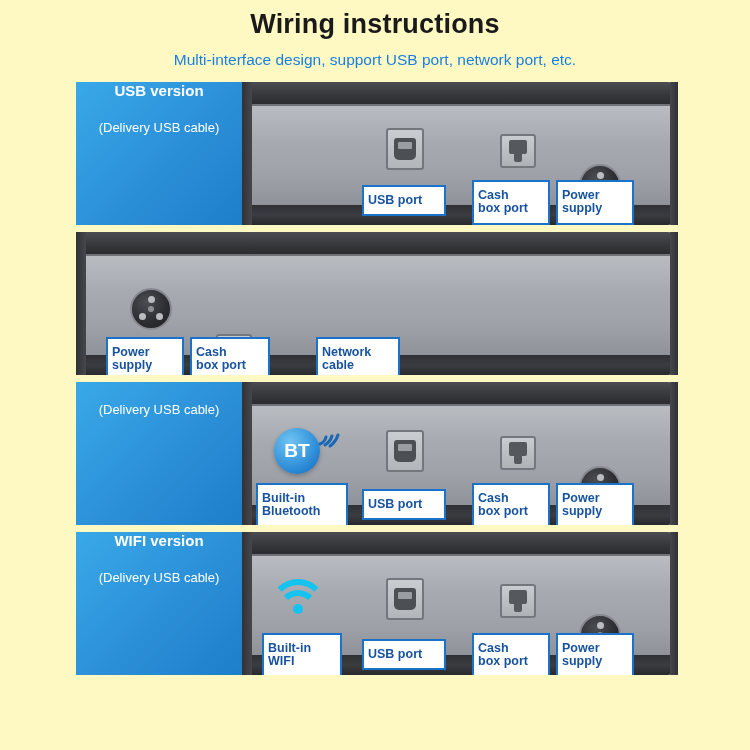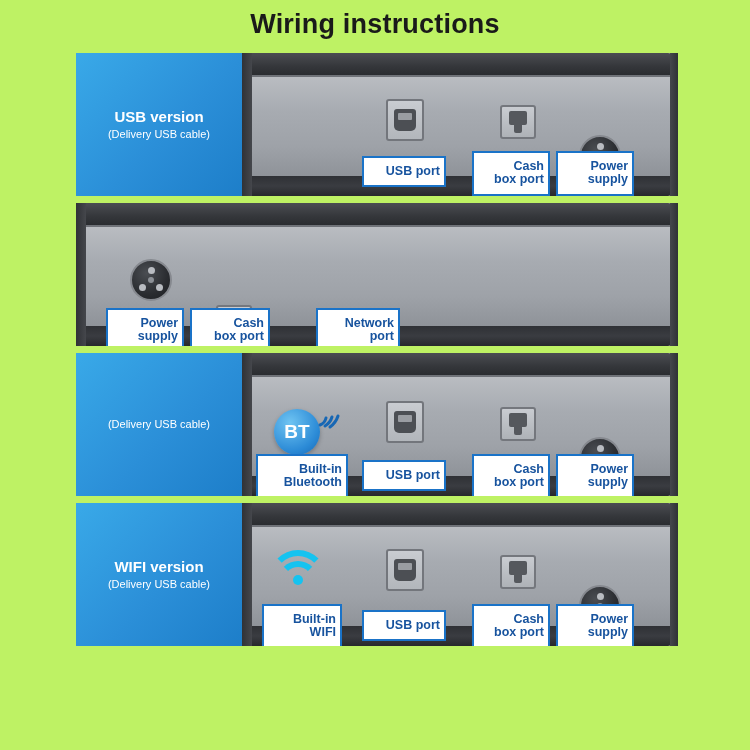--- a/index.html
+++ b/index.html
@@ -17,7 +17,7 @@
     position: relative;
     width: 750px;
     height: 750px;
-    background: #bef264;
+    background: #fef9c3;
     box-sizing: border-box;
   }
   .header {

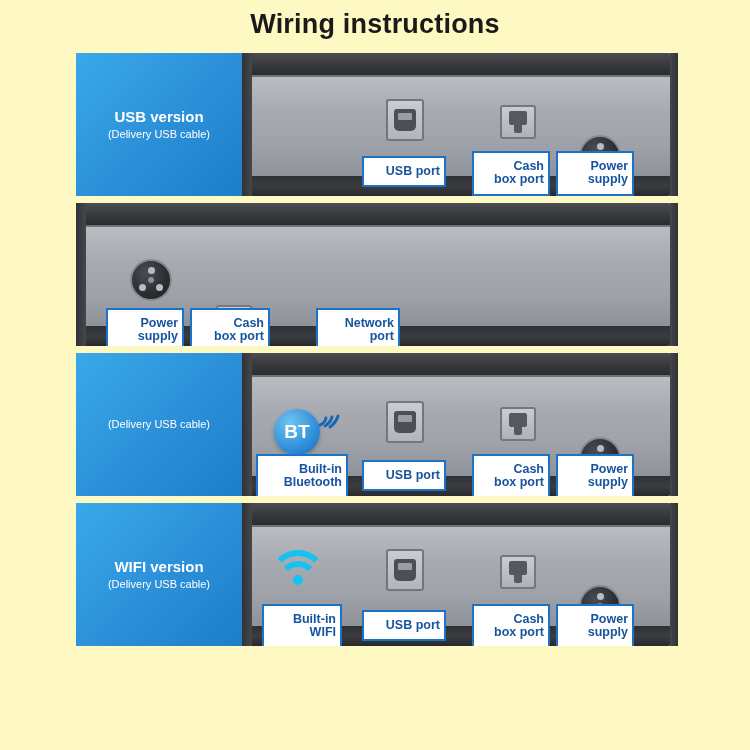--- a/index.html
+++ b/index.html
@@ -295,6 +295,7 @@
 
   <div class="header">
     <div class="title-line">Wiring instructions</div>
+    <div class="subtitle">Multi-interface design, support USB port, network port, etc.</div>
   </div>
 
   <div class="rows">

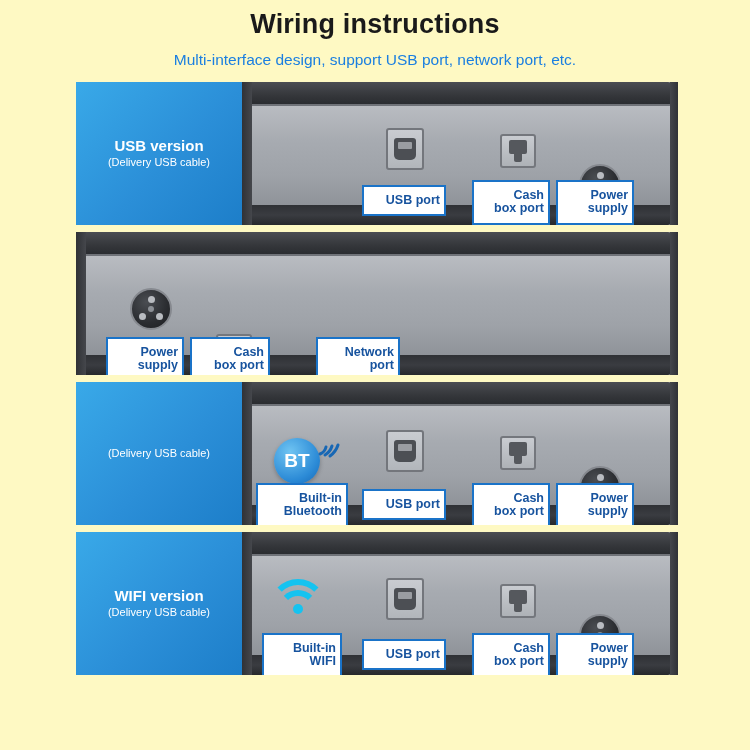--- a/index.html
+++ b/index.html
@@ -55,7 +55,6 @@
     display: flex;
     flex-direction: column;
     align-items: center;
-    justify-content: center;
     text-align: center;
     box-sizing: border-box;
   }

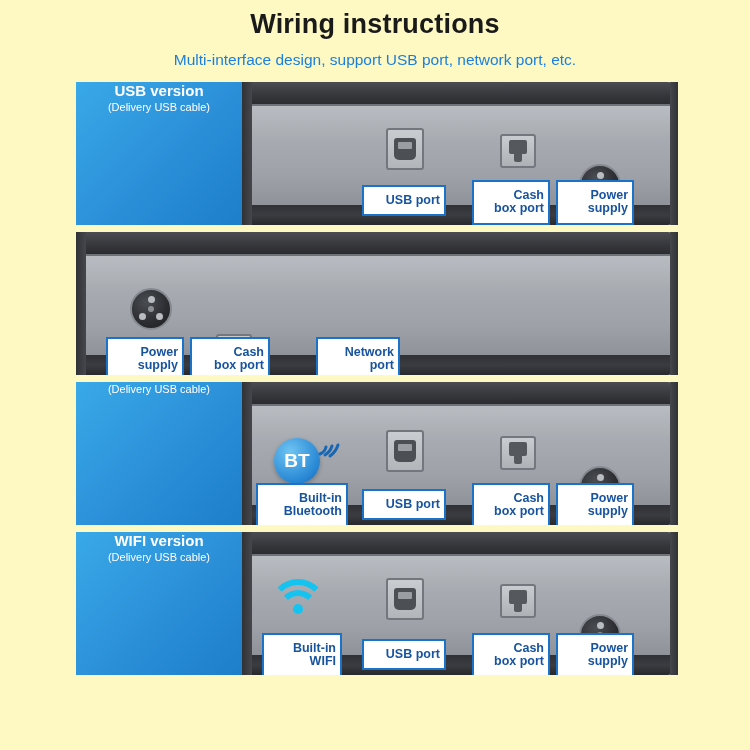--- a/index.html
+++ b/index.html
@@ -64,8 +64,8 @@
     line-height: 1.25;
   }
   .label-sub {
-    font-size: 11px;
-    margin-top: 1px;
+    font-size: 13px;
+    margin-top: 20px;
     line-height: 1.2;
   }
   .device-cell {

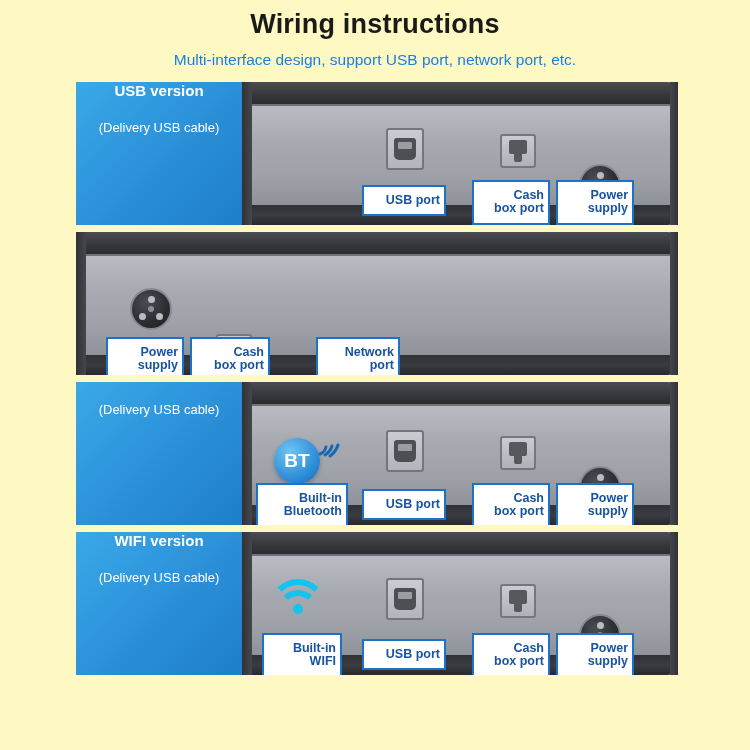--- a/index.html
+++ b/index.html
@@ -232,7 +232,7 @@
     font-size: 12.5px;
     font-weight: bold;
     line-height: 1.08;
-    text-align: right;
+    text-align: left;
     padding: 7px 4px;
     box-sizing: border-box;
     white-space: pre-line;

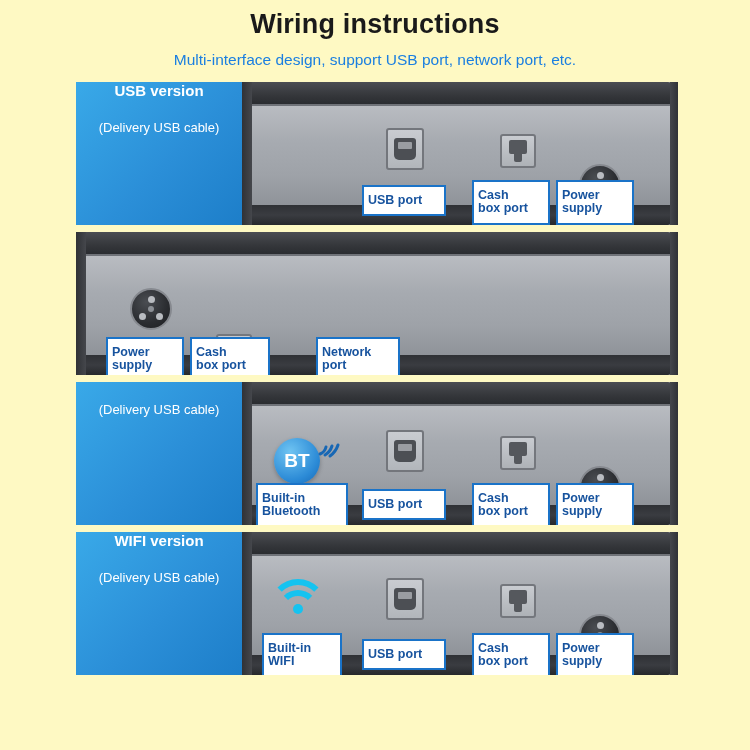--- a/index.html
+++ b/index.html
@@ -355,7 +355,7 @@
         <div class="callout" style="left:114px; top:105px; width:80px;">Cash
 box port</div>
         <div class="callout" style="left:240px; top:105px; width:84px;">Network
-port</div>
+cable</div>
       </div>
     </div>
 

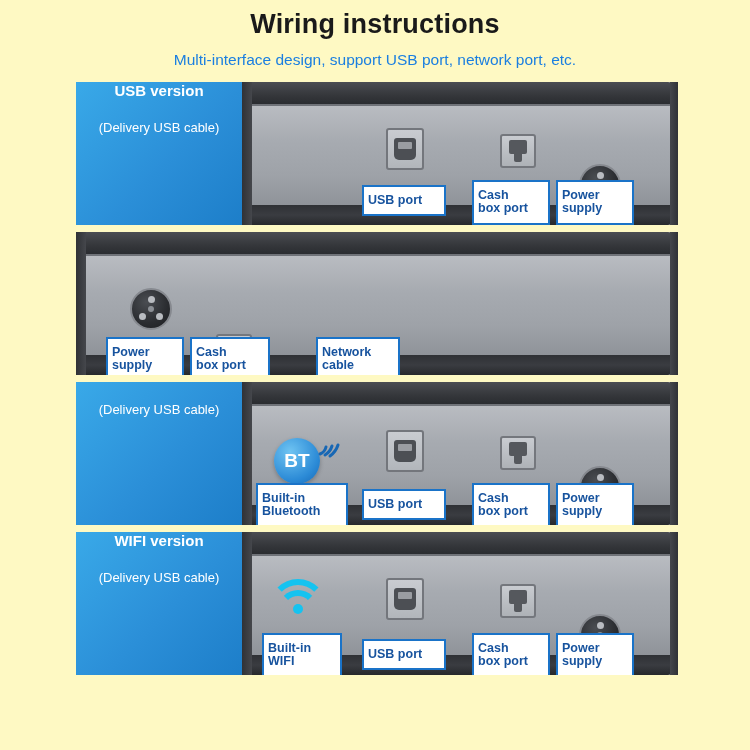--- a/index.html
+++ b/index.html
@@ -370,7 +370,7 @@
         <div class="left-dark-edge"></div>
         <div class="right-dark-edge"></div>
 
-        <div style="position:absolute; left:32px; top:56px;">
+        <div style="position:absolute; left:32px; top:46px;">
           <div class="bt-badge">BT</div>
           <svg class="bt-waves" width="26" height="26" viewBox="0 0 26 26">
             <path d="M4 20 A 10 10 0 0 0 10 13" stroke="#1767b4" stroke-width="3" fill="none" stroke-linecap="round"></path>

